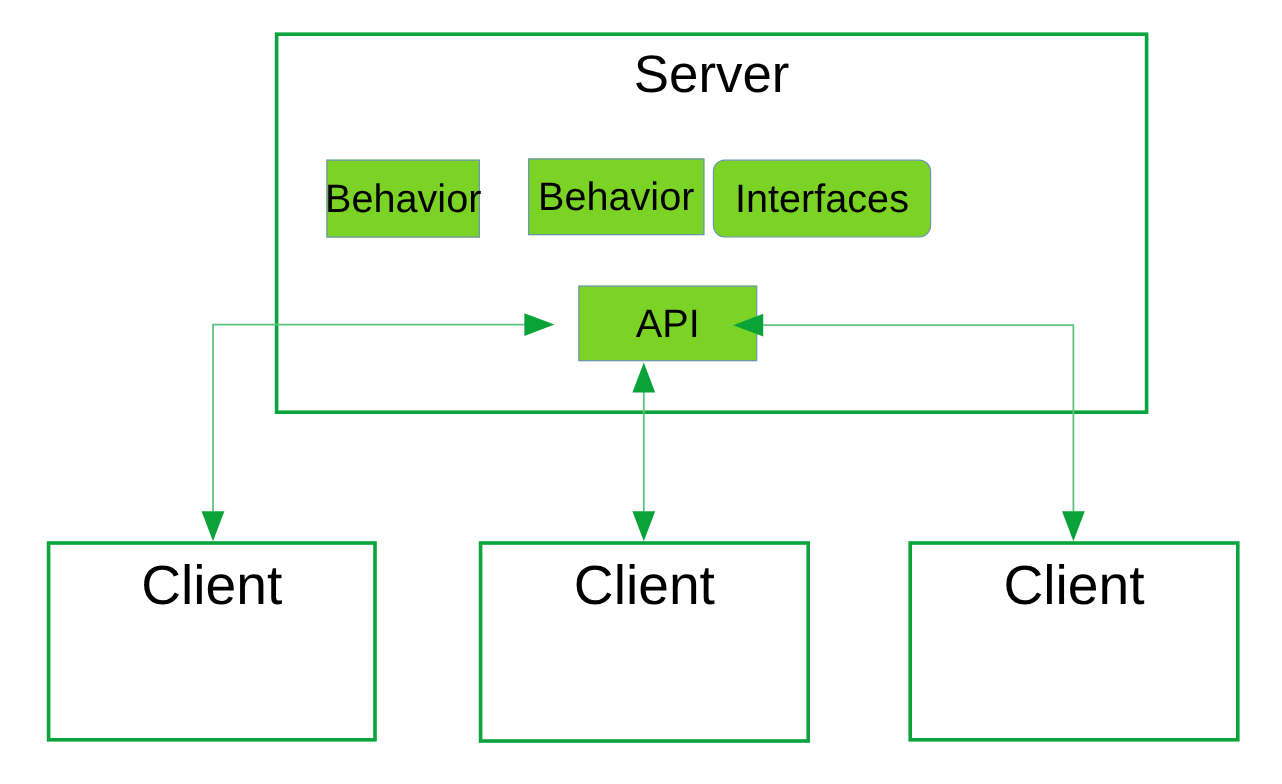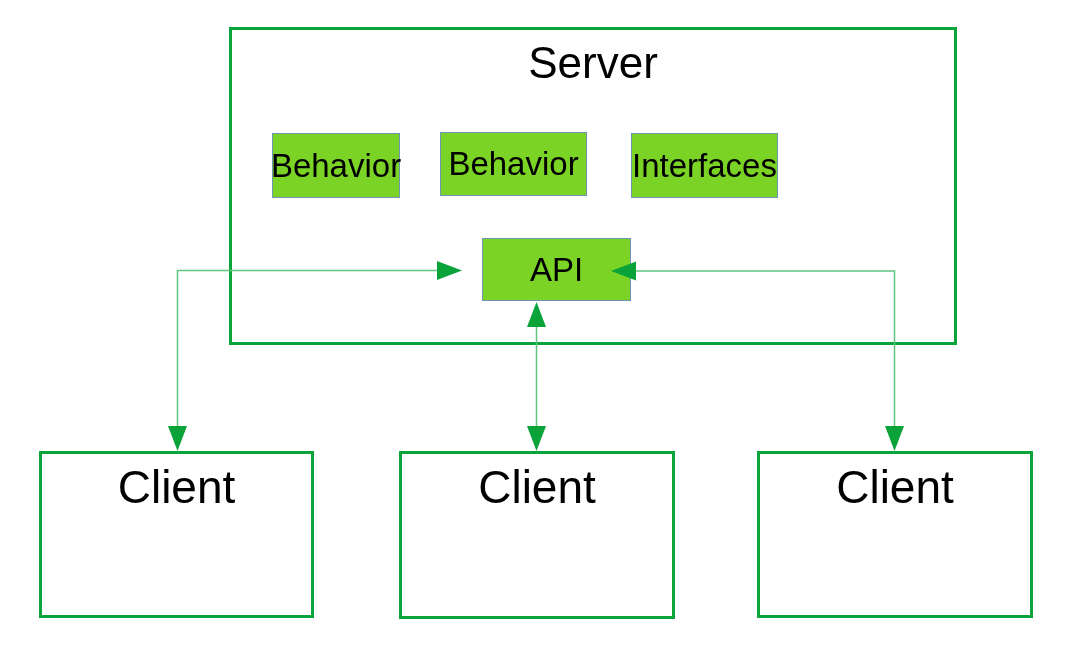--- a/index.html
+++ b/index.html
@@ -45,7 +45,7 @@
   }
   .module-physics    { left: 272px; top: 133px; width: 128px; height: 65px; }
   .module-behavior   { left: 440px; top: 132px; width: 147px; height: 64px; }
-  .module-interfaces { left: 631px; top: 133px; width: 147px; height: 65px; }
+  .module-interfaces { left: 594px; top: 133px; width: 182px; height: 65px; border-radius: 10px; }
   .module-api        { left: 462px; top: 238px; width: 149px; height: 63px; margin-left: 20px; }
   .client-box { width: 275px; height: 167px; }
   .client-1 { left: 39px;  top: 451px; }

